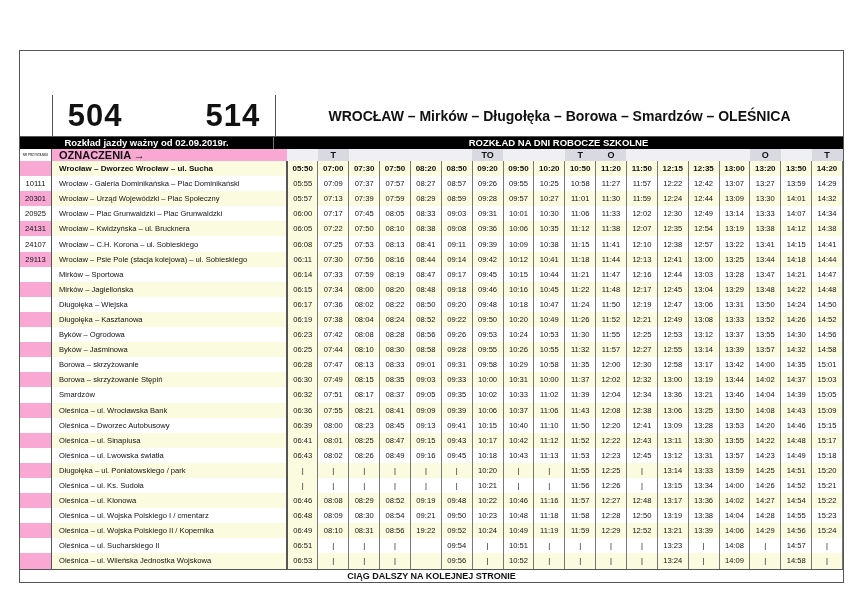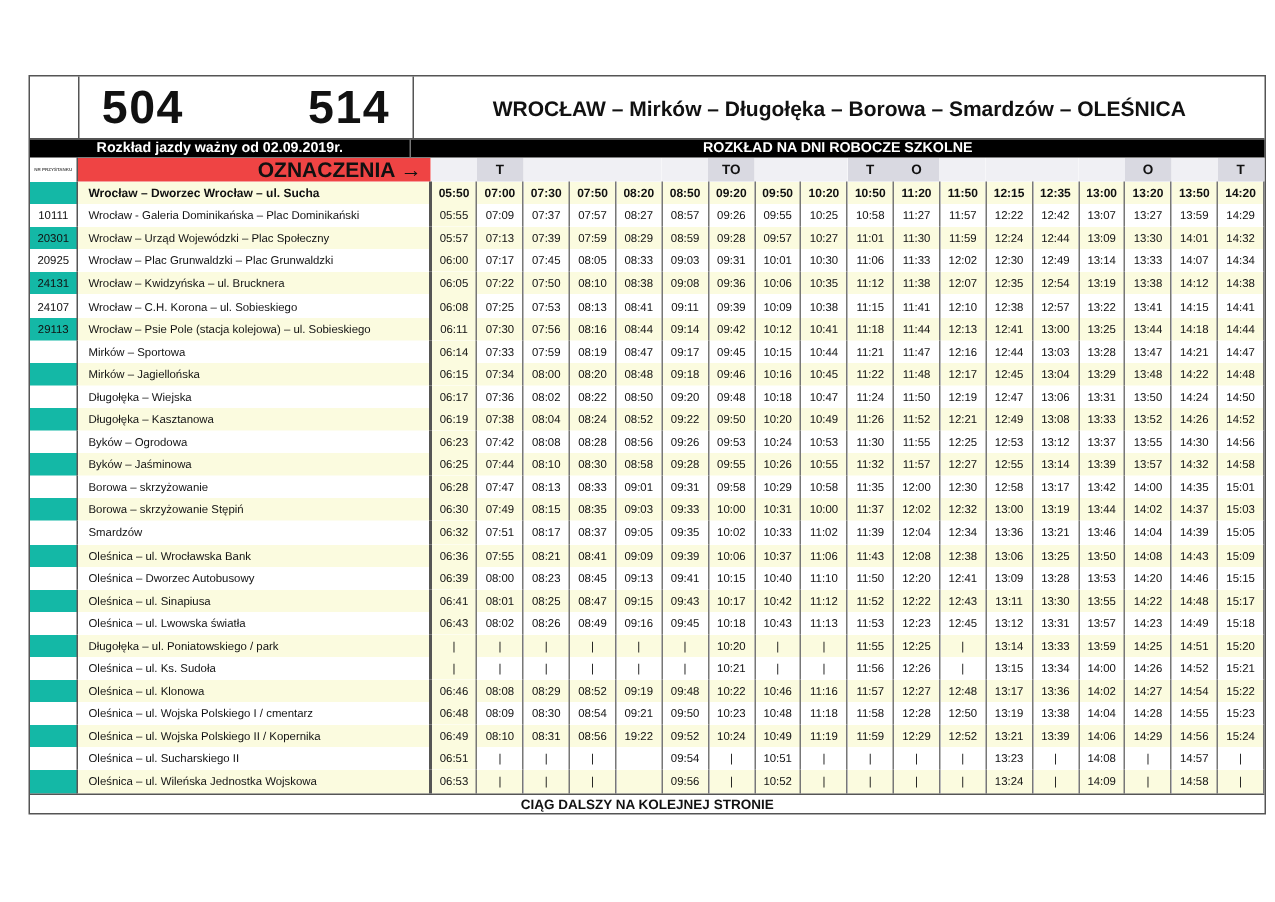--- a/index.html
+++ b/index.html
@@ -5,7 +5,7 @@
   html, body { margin:0; padding:0; background:#ffffff; }
   body { width:850px; height:601px; position:relative; font-family:"Liberation Sans", sans-serif; color:#111; }
   .sheet { position:absolute; left:19px; top:50px; width:825px; border:1px solid #555; box-sizing:border-box; }
-  .title-row { display:flex; height:41px; border-bottom:1px solid #555; }
+  .title-row { display:flex; height:41px; border-bottom:1px solid #555;margin-top:44px; }
   .title-blank { width:32px; border-right:1px solid #555; }
   .line-numbers { width:222px; border-right:1px solid #555; display:flex; align-items:center; justify-content:center; font-size:31px; font-weight:bold; letter-spacing:1px; word-spacing:18px; }
   .route-title { flex:1; display:flex; align-items:center; justify-content:center; font-size:14px; font-weight:bold; }

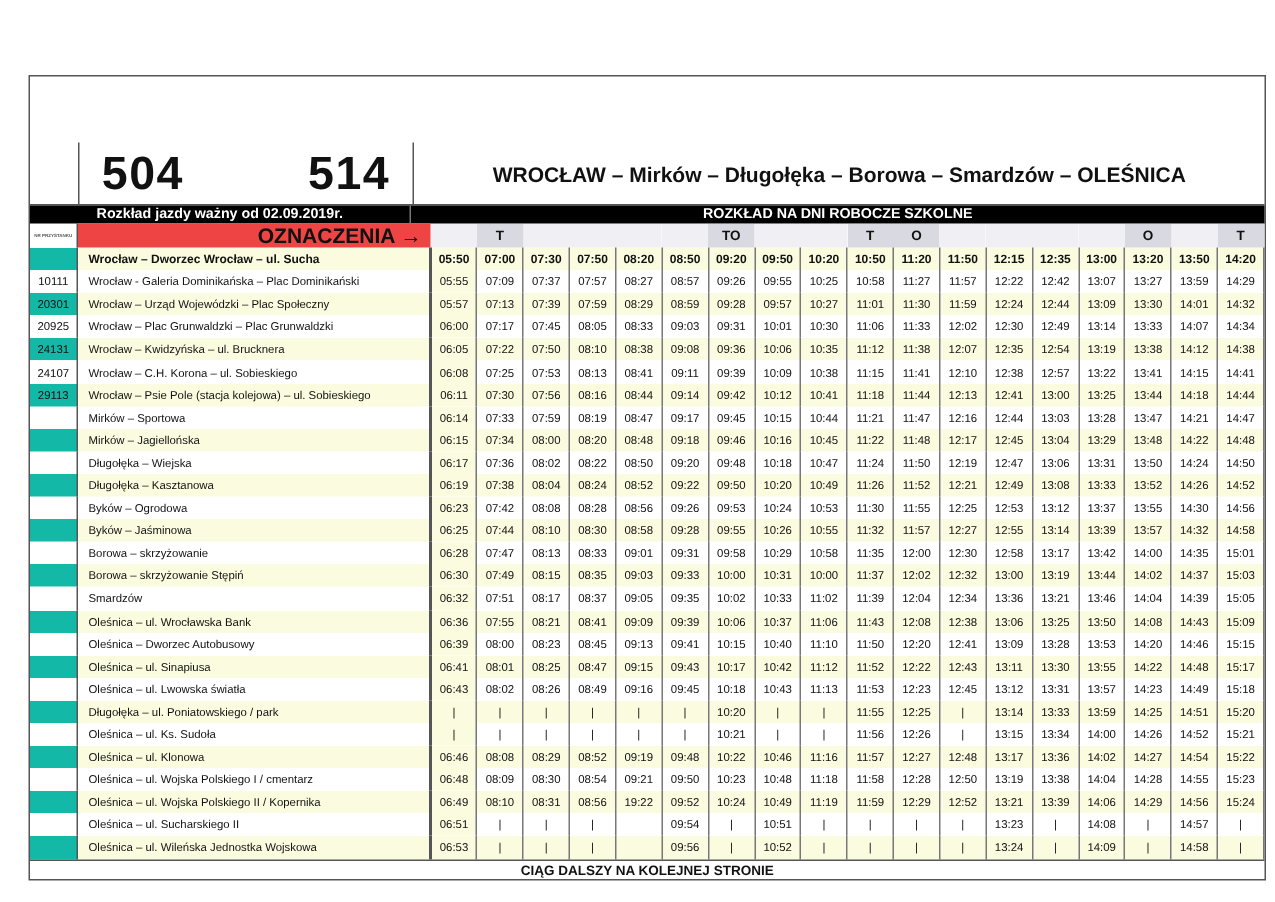--- a/index.html
+++ b/index.html
@@ -18,7 +18,7 @@
   td.stop { width:222px; text-align:left; padding-left:7px; border-right:2px solid #555; }
   tr.marks td { height:11px; background:#f0f0f4; font-weight:bold; font-size:9px; border-right:none; }
   tr.marks td.code { font-size:3px; color:#555; background:#fff; border-right:1px solid #555; }
-  tr.marks td.stop { text-align:right; padding-right:6px; font-size:14px; background:#ef4444; }
+  tr.marks td.stop { padding-right:6px; font-size:11px; background:#f9a8d4; }
   tr.marks td.on { background:#d9d9e1; }
   tr.first td { font-weight:bold; font-size:8px; }
   tr.alt td { background:#fbfbdf; }

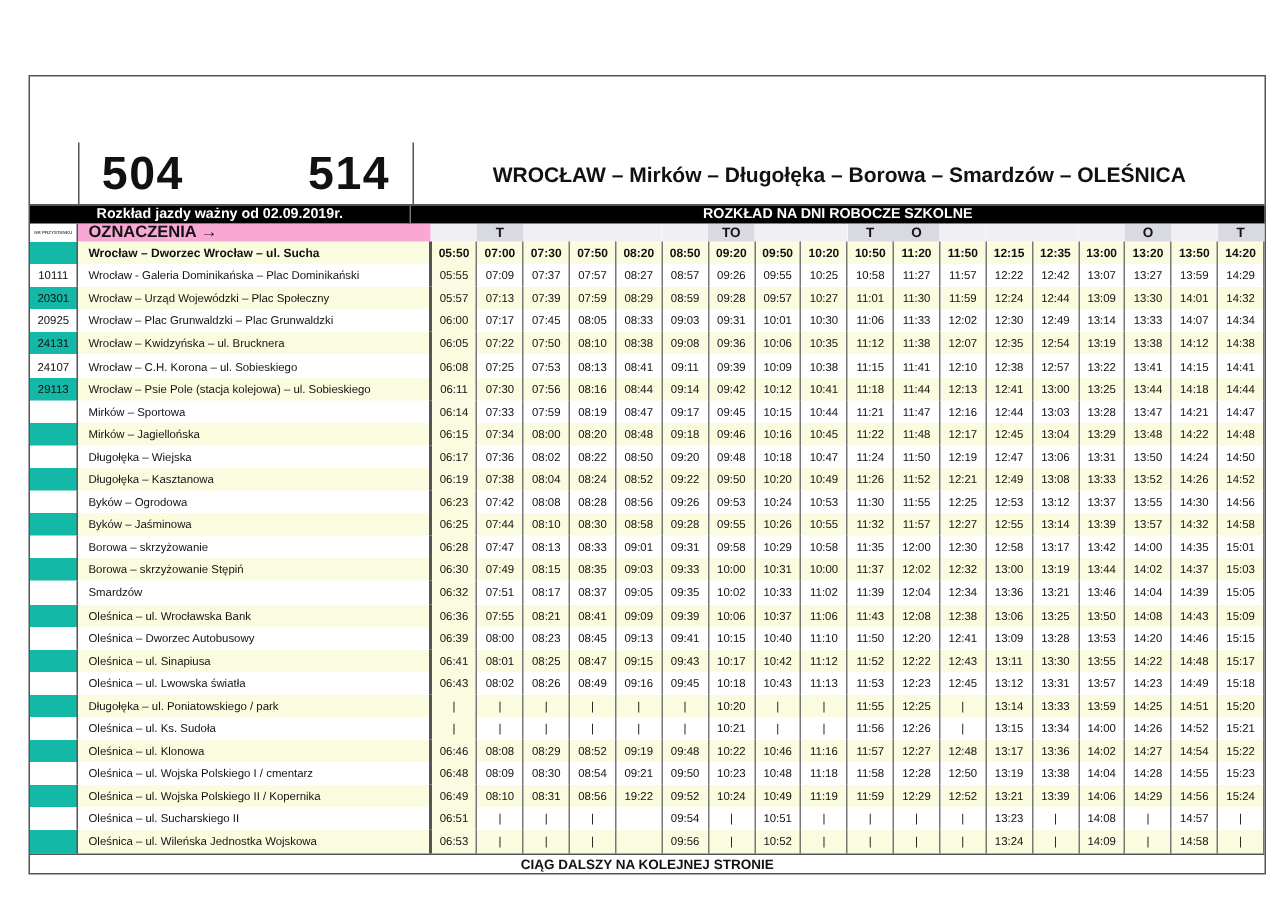--- a/index.html
+++ b/index.html
@@ -22,7 +22,7 @@
   tr.marks td.on { background:#d9d9e1; }
   tr.first td { font-weight:bold; font-size:8px; }
   tr.alt td { background:#fbfbdf; }
-  tr.alt td.code { background:#14b8a6; }
+  tr.alt td.code { background:#f9a8d4; }
   td.t { background-clip:padding-box; }
   tr:not(.alt):not(.marks) td.t.c0 { background:#fbfbdf; }
   .footer { border-top:1px solid #555; height:12px; font-size:9px; font-weight:bold; text-align:center; line-height:12px; }

